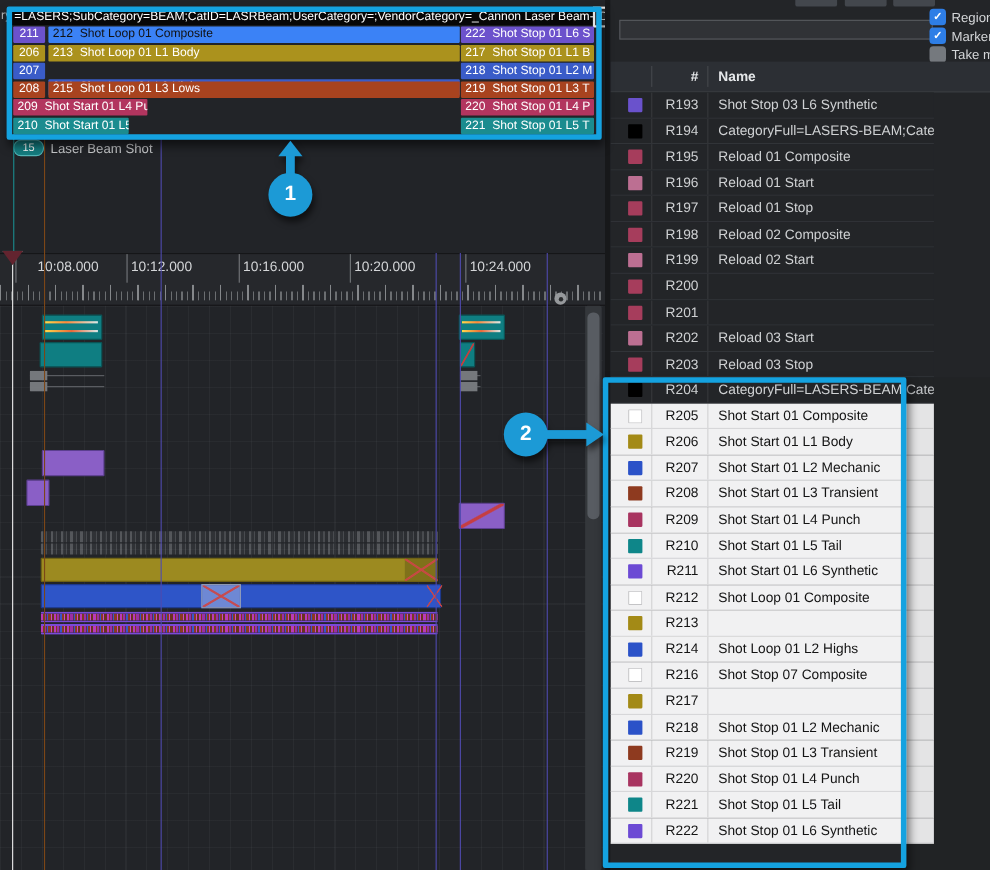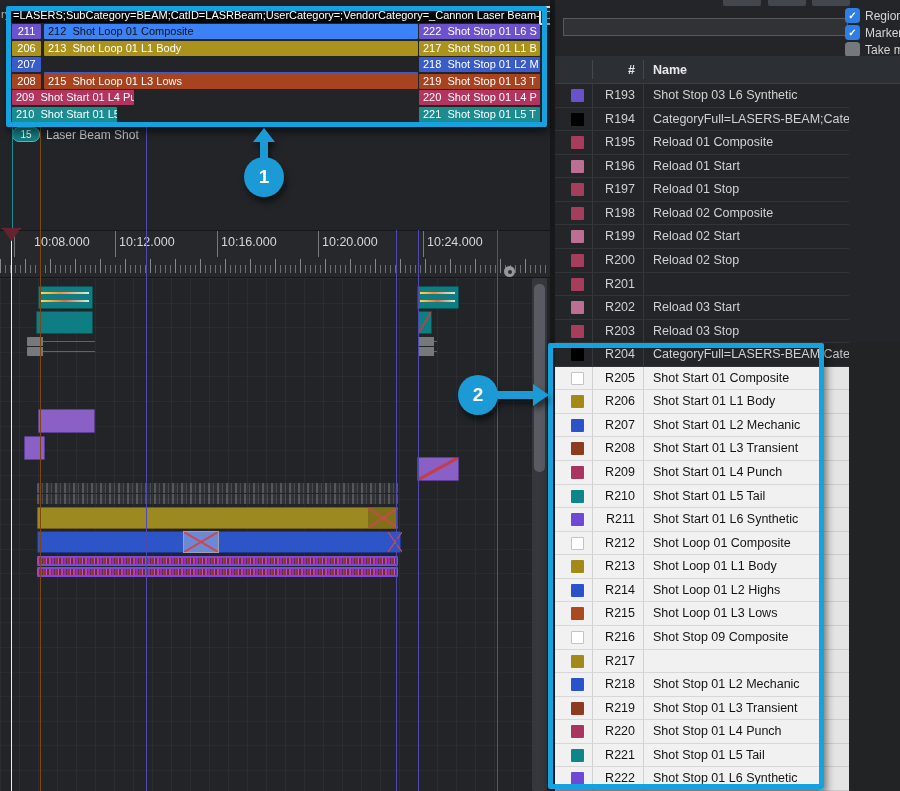--- a/index.html
+++ b/index.html
@@ -290,7 +290,6 @@
         <div class="cdiv" style="left: 88px;"></div>
         <div class="sw" style="background: rgb(166, 61, 92);"></div>
         <div class="num">R200</div>
-        <div class="nm">Reload 02 Stop</div>
       </div>
       <div class="trow dark">
         <div class="cdiv" style="left: 37px;"></div>

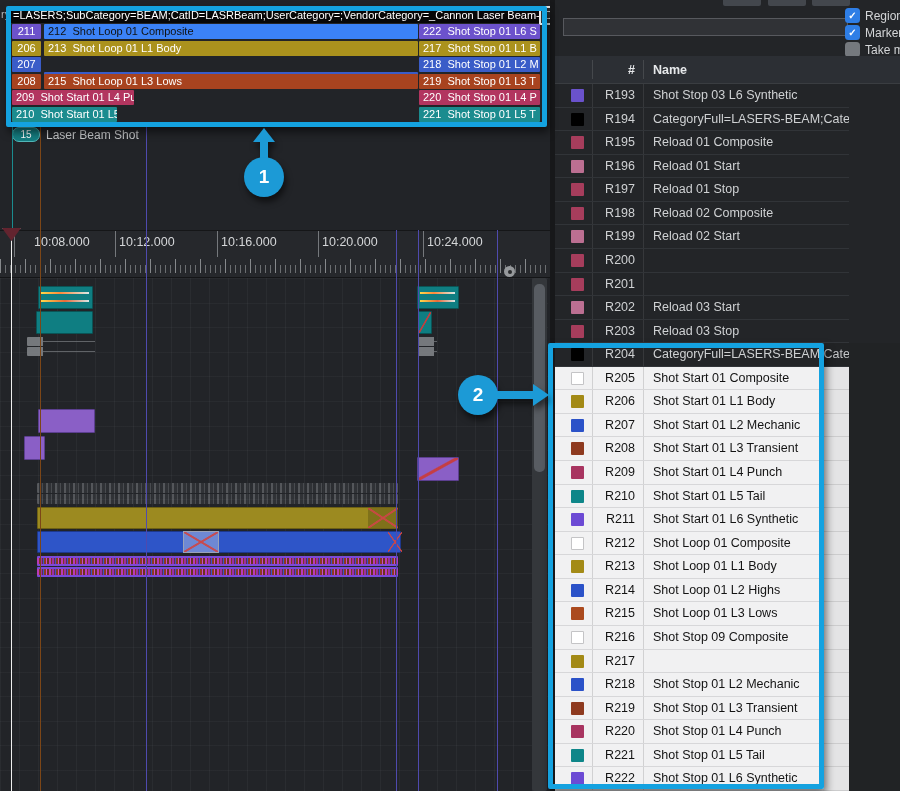--- a/index.html
+++ b/index.html
@@ -379,7 +379,6 @@
         <div class="cdiv" style="left: 88px;"></div>
         <div class="sw" style="background: rgb(163, 138, 22);"></div>
         <div class="num">R213</div>
-        <div class="nm">Shot Loop 01 L1 Body</div>
       </div>
       <div class="trow light">
         <div class="cdiv" style="left: 37px;"></div>

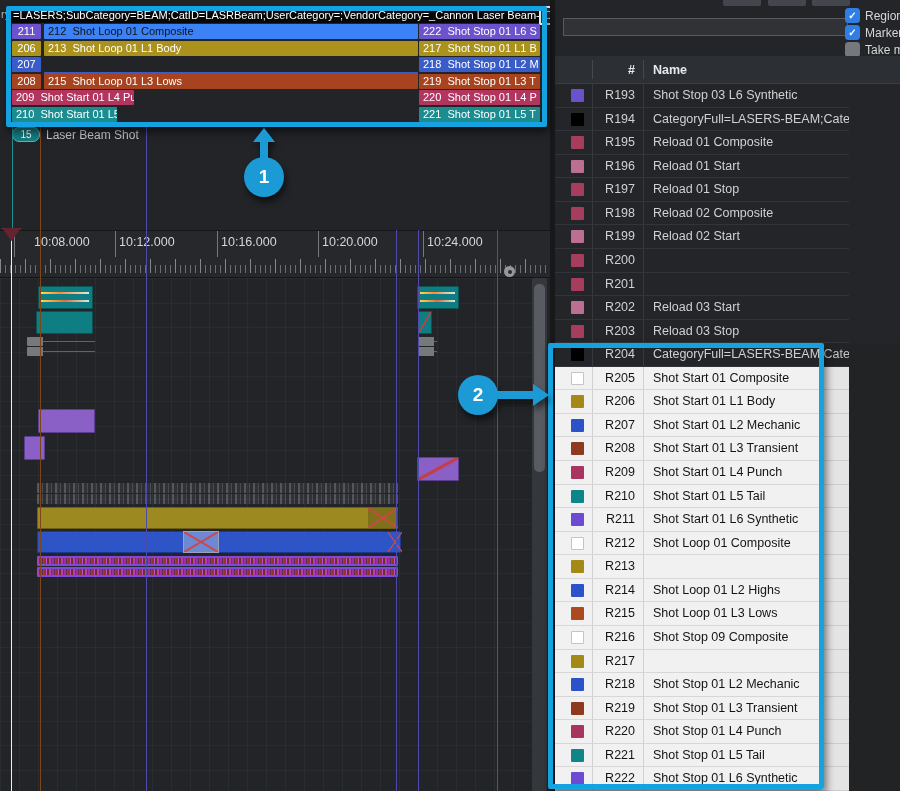--- a/index.html
+++ b/index.html
@@ -390,13 +390,6 @@
       <div class="trow light">
         <div class="cdiv" style="left: 37px;"></div>
         <div class="cdiv" style="left: 88px;"></div>
-        <div class="sw" style="background: rgb(171, 74, 30);"></div>
-        <div class="num">R215</div>
-        <div class="nm">Shot Loop 01 L3 Lows</div>
-      </div>
-      <div class="trow light">
-        <div class="cdiv" style="left: 37px;"></div>
-        <div class="cdiv" style="left: 88px;"></div>
         <div class="sw" style="background: rgb(255, 255, 255); box-shadow: rgb(196, 196, 198) 0px 0px 0px 1px inset;"></div>
         <div class="num">R216</div>
         <div class="nm">Shot Stop 09 Composite</div>

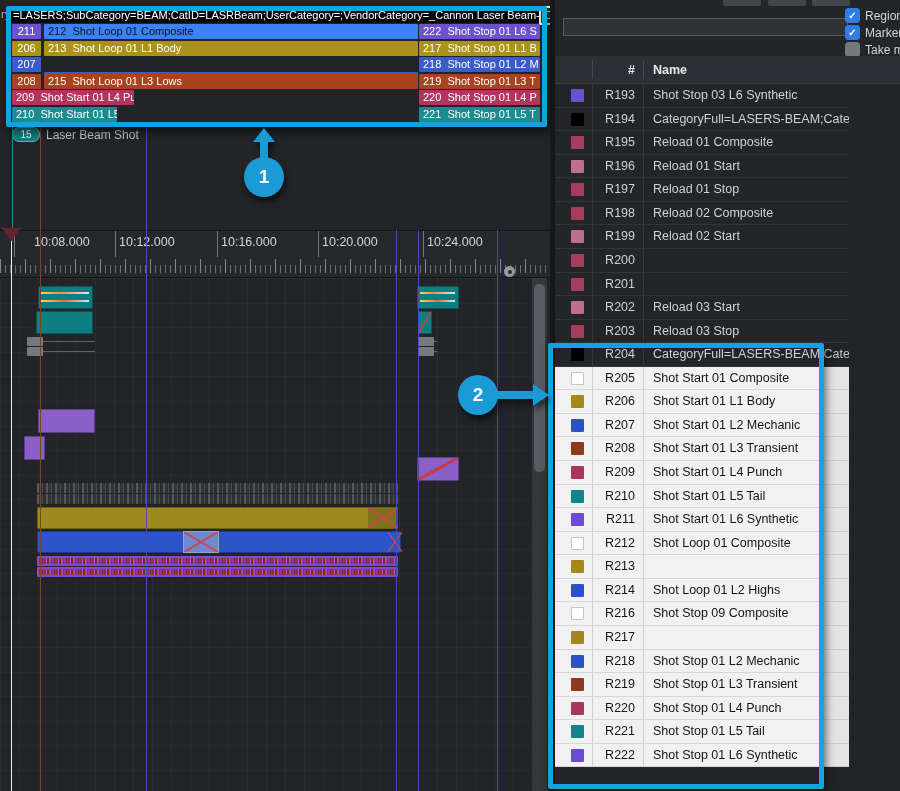--- a/index.html
+++ b/index.html
@@ -392,7 +392,7 @@
         <div class="cdiv" style="left: 88px;"></div>
         <div class="sw" style="background: rgb(255, 255, 255); box-shadow: rgb(196, 196, 198) 0px 0px 0px 1px inset;"></div>
         <div class="num">R216</div>
-        <div class="nm">Shot Stop 09 Composite</div>
+        <div class="nm">Shot Stop 07 Composite</div>
       </div>
       <div class="trow light">
         <div class="cdiv" style="left: 37px;"></div>

